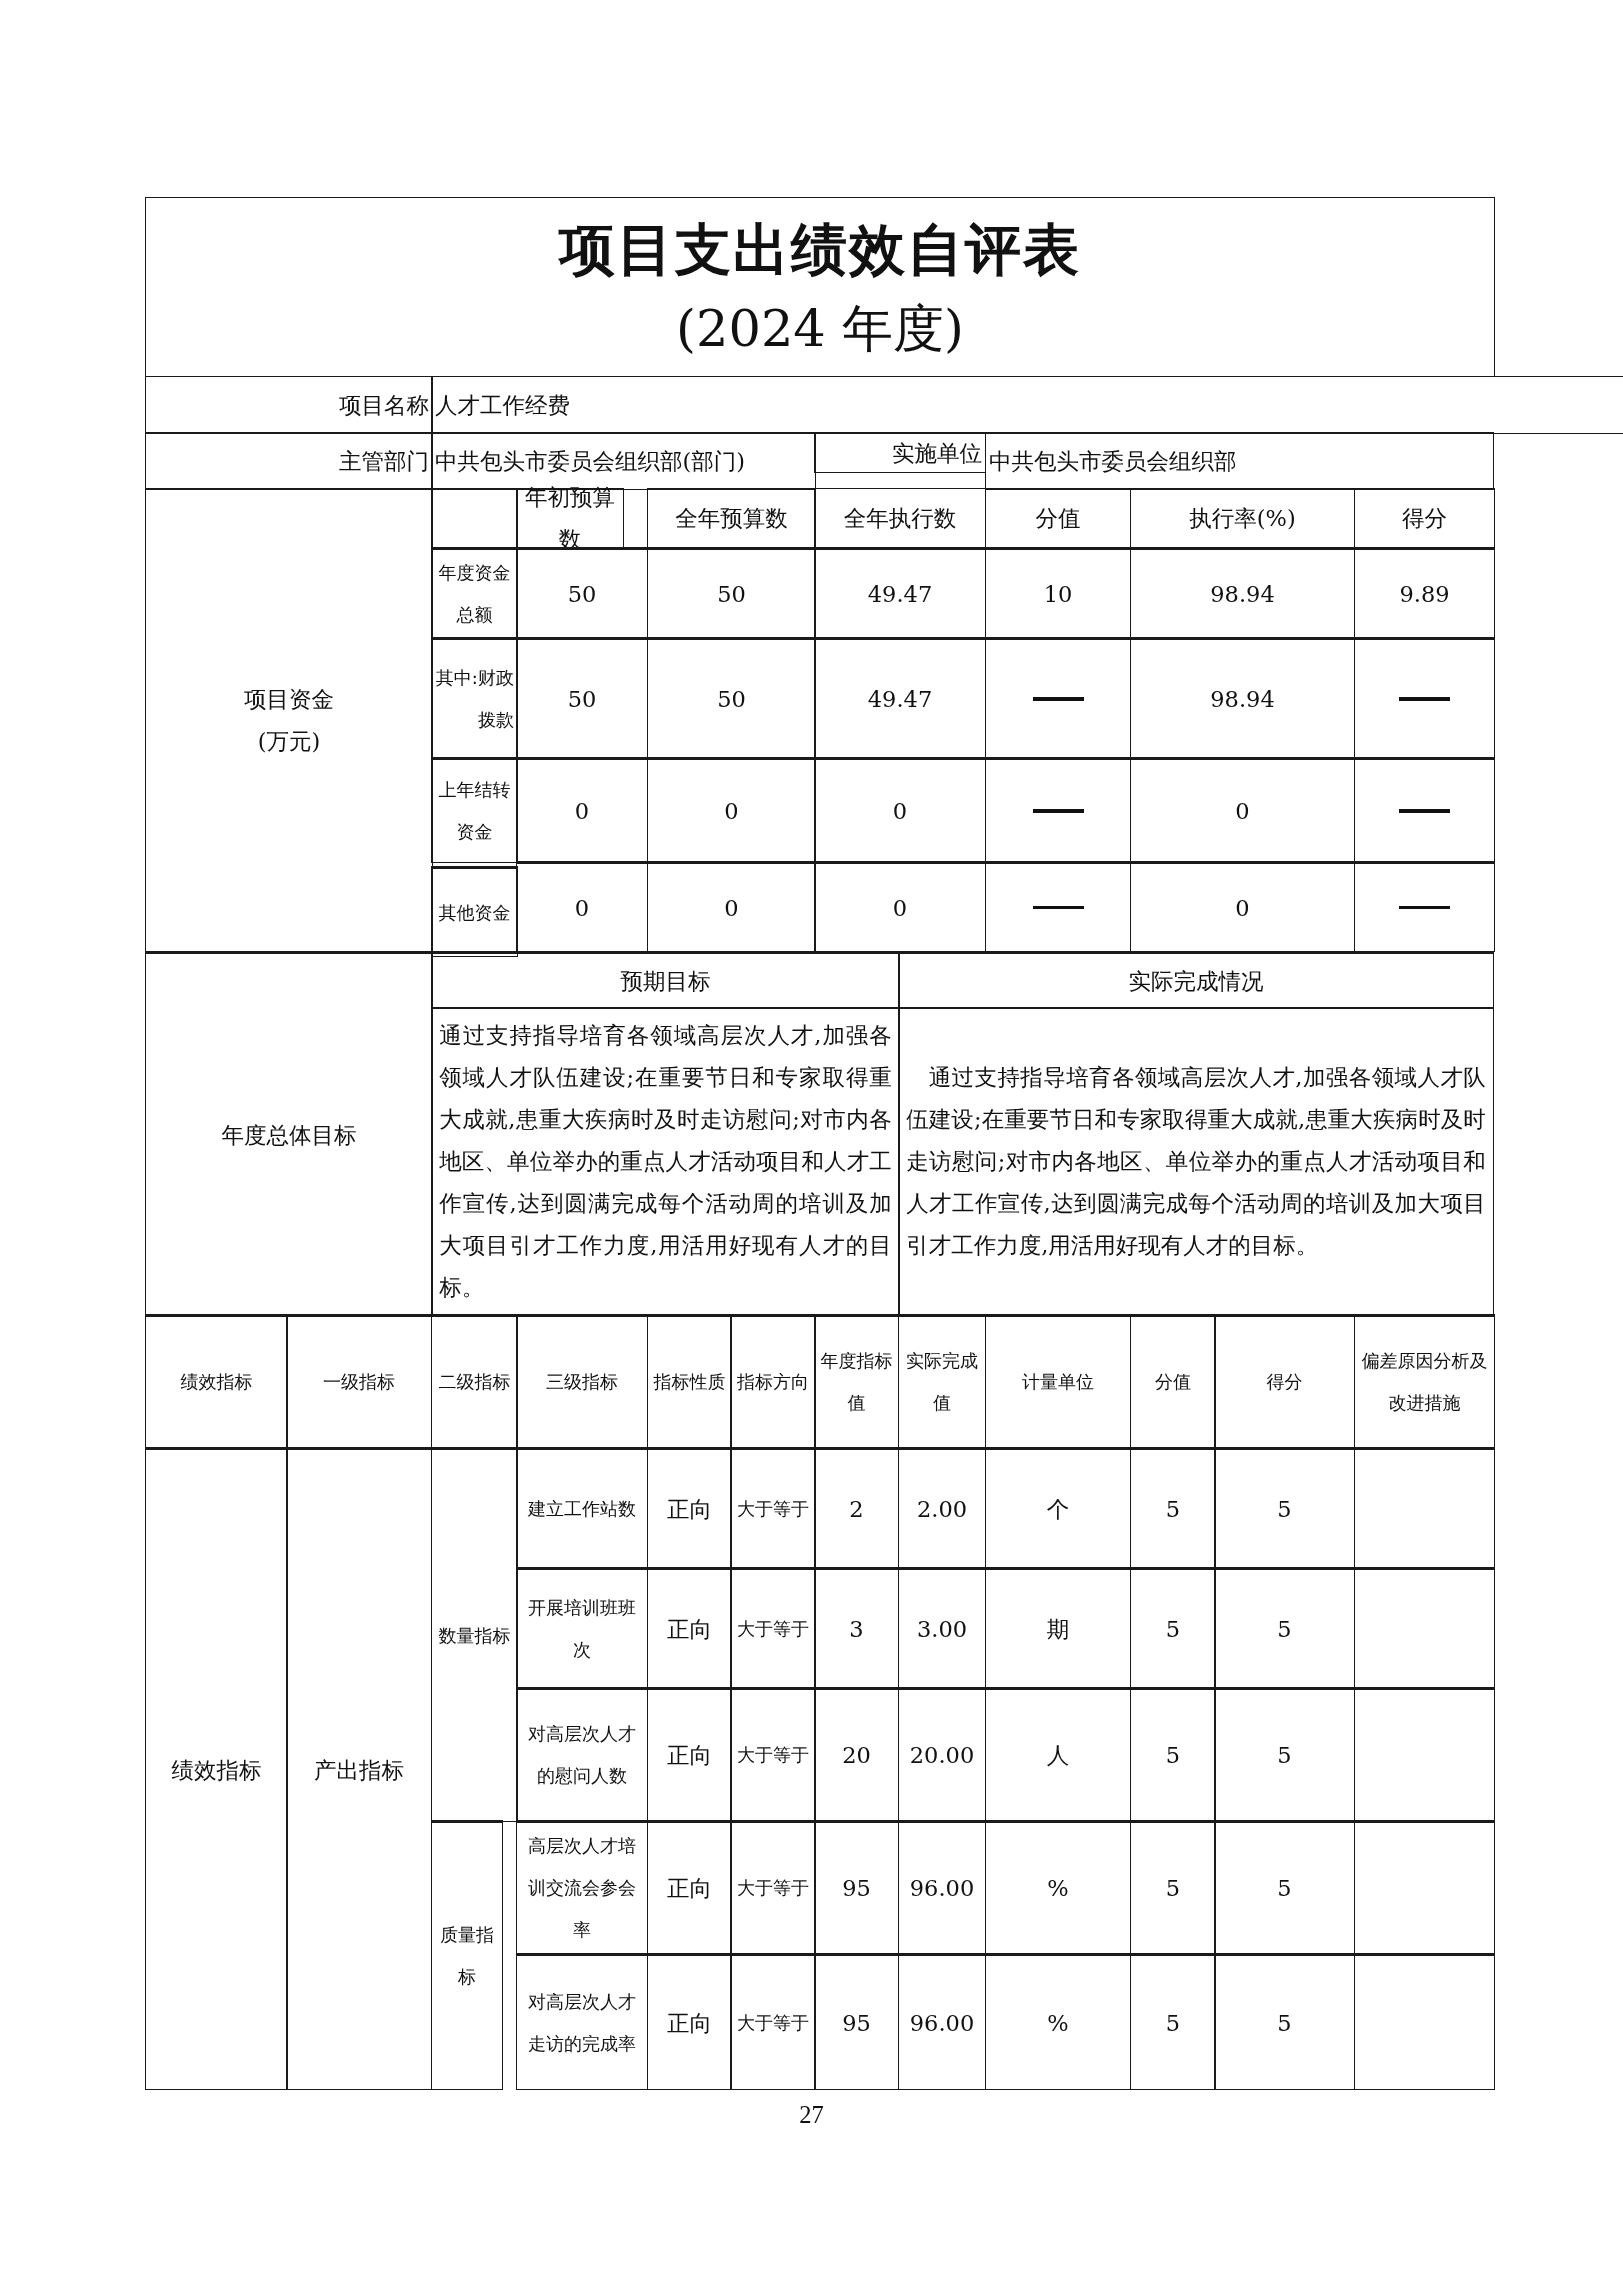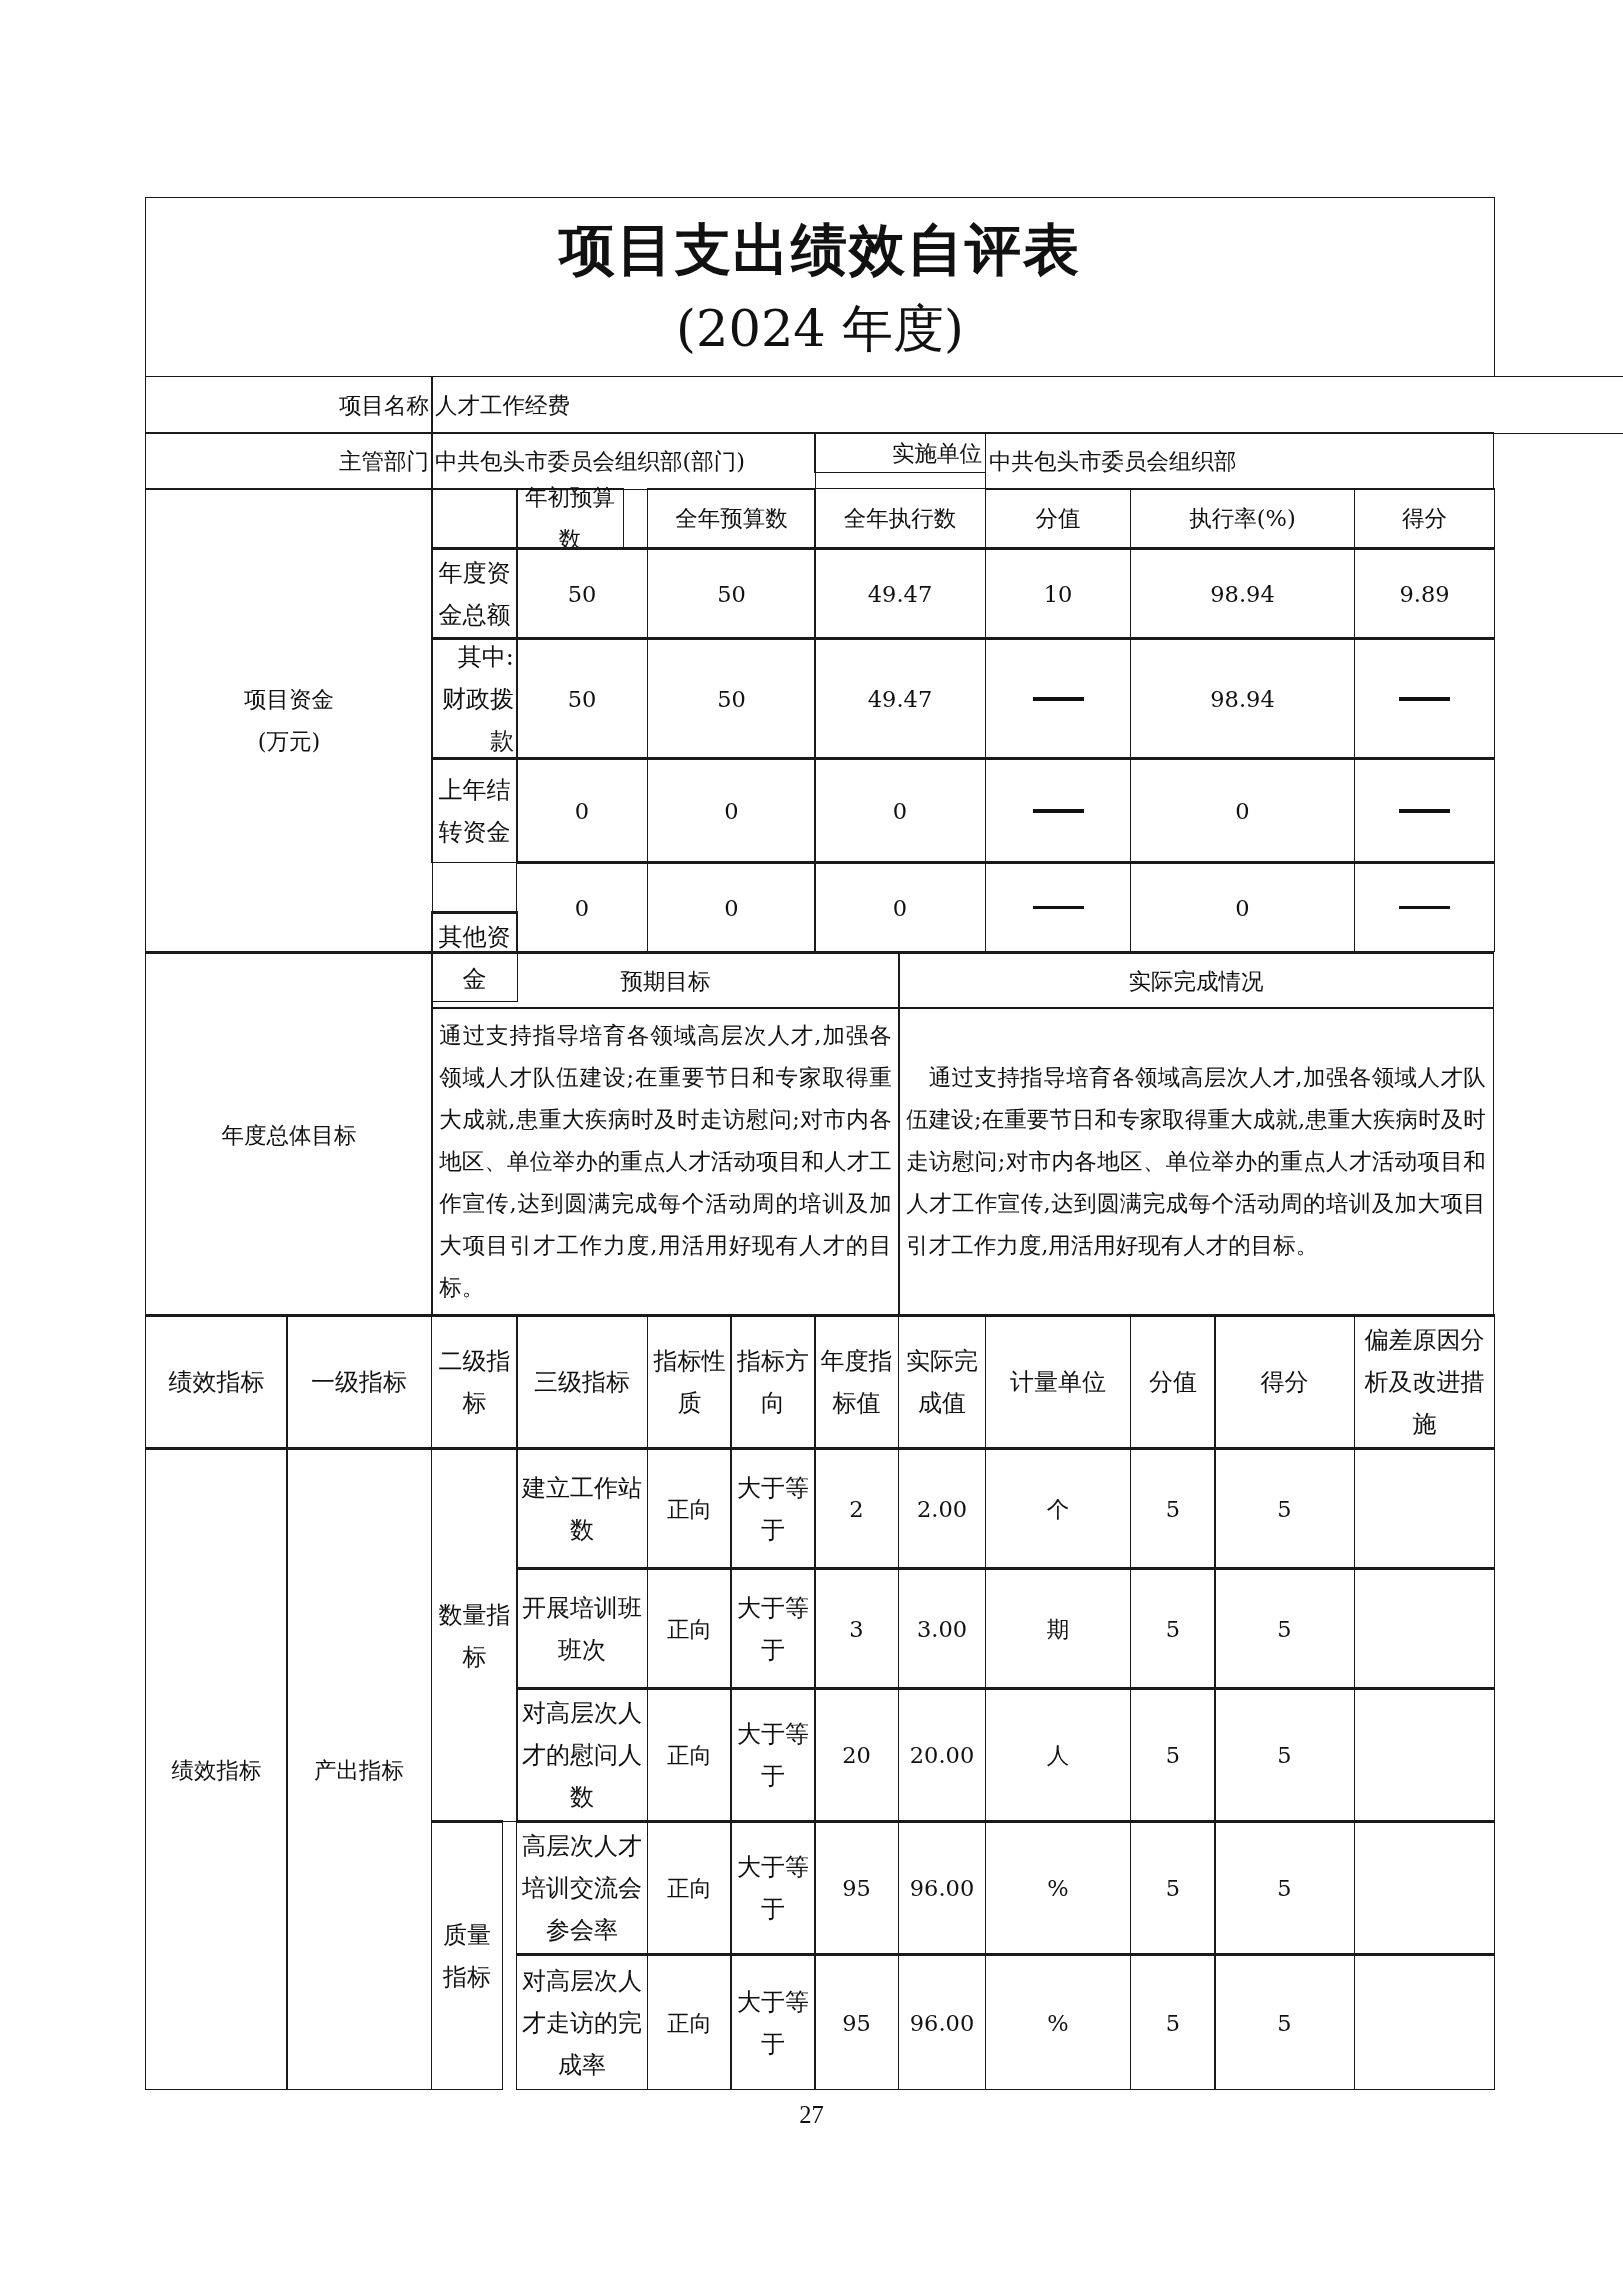--- a/index.html
+++ b/index.html
@@ -11,7 +11,7 @@
   .cell.thick-t { border-top-width:3.1px; }
   .left { justify-content:flex-start; text-align:left; }
   .right { justify-content:flex-end; text-align:right; }
-  .narrow { font-size:24px; line-height:42px; word-break:break-all; }
+  .narrow { font-size:18px; line-height:42px; word-break:break-all; }
   .dash { display:inline-block; width:51px; height:3.1px; background:#111; }
   .title1 { font-size:56px; font-weight:bold; line-height:82px; letter-spacing:2px; }
   .title2 { font-size:51px; line-height:77px; }

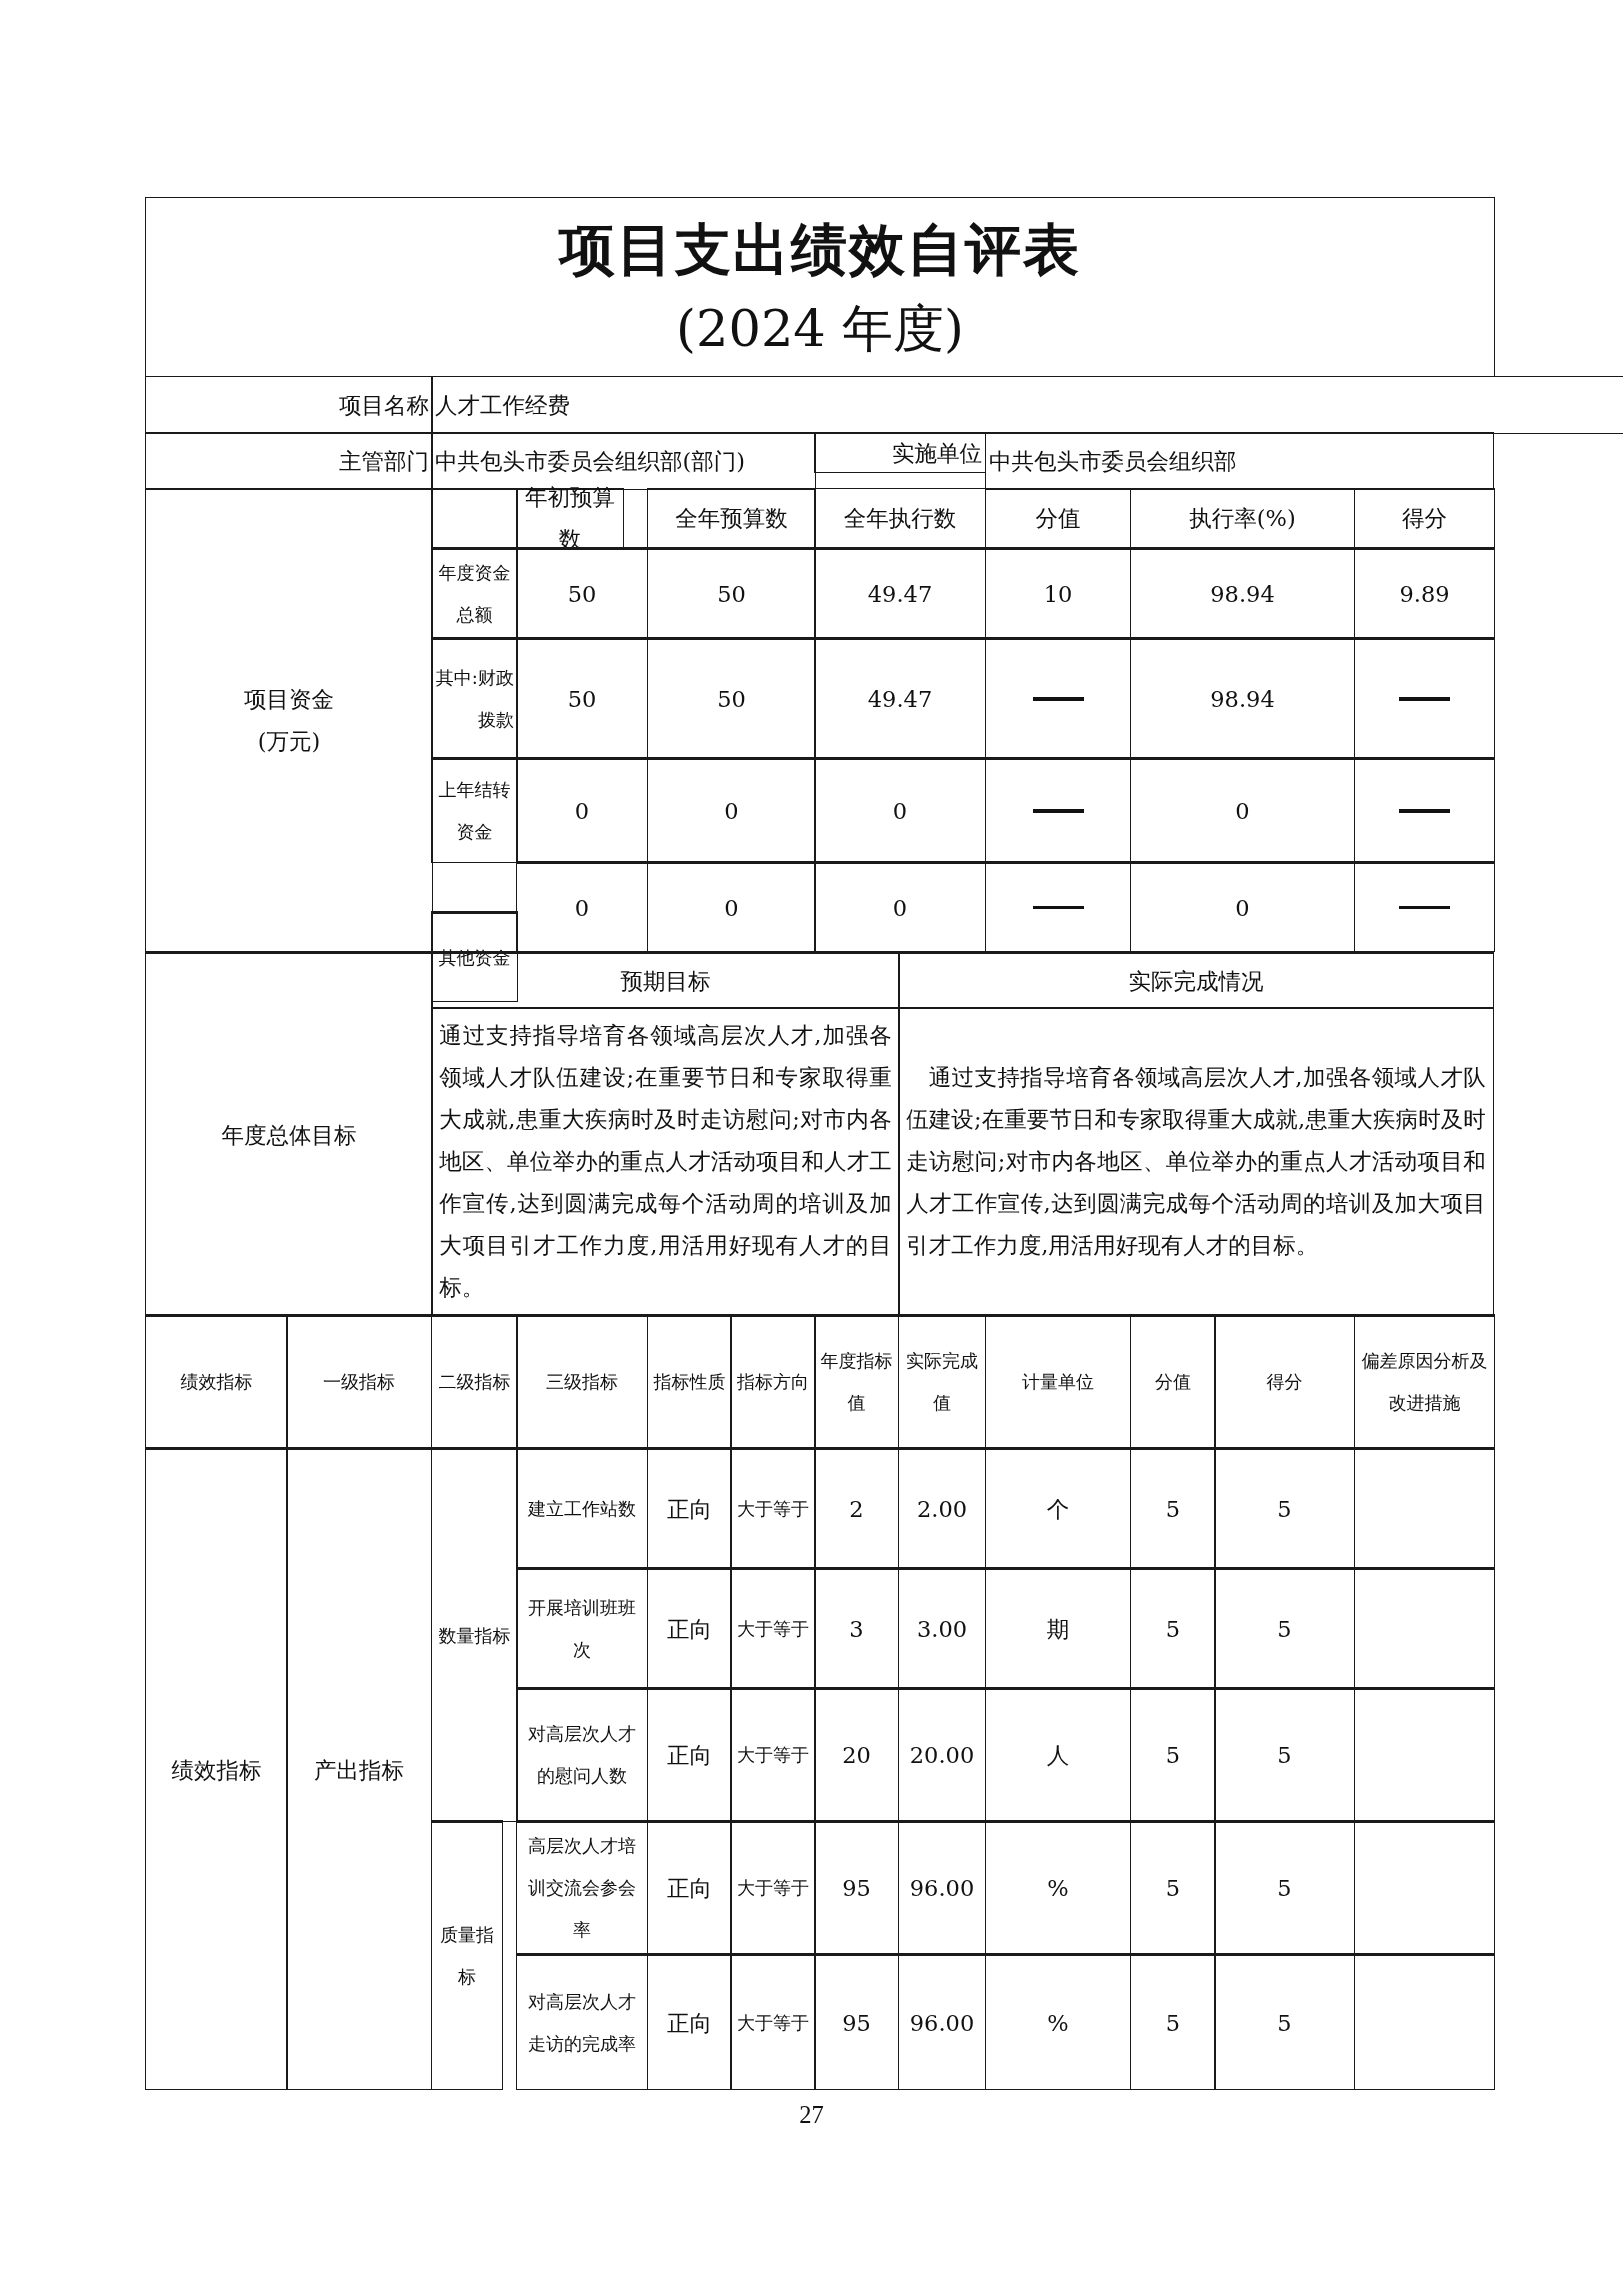--- a/index.html
+++ b/index.html
@@ -74,7 +74,7 @@
     <div class="cell thick-t" style="left: 1354px; top: 757px; width: 141px; height: 106px;">
       <span class="dash"></span>
     </div>
-    <div class="cell narrow thick-t" style="left: 431px; top: 911px; width: 87px; height: 91px;">其他资金</div>
+    <div class="cell narrow thick-t" style="left: 431px; top: 866px; width: 87px; height: 91px;">其他资金</div>
     <div class="cell thick-t" style="left: 516px; top: 861px; width: 132px; height: 91px;">0</div>
     <div class="cell thick-t" style="left: 647px; top: 861px; width: 169px; height: 91px;">0</div>
     <div class="cell thick-t" style="left: 814px; top: 861px; width: 172px; height: 91px;">0</div>

